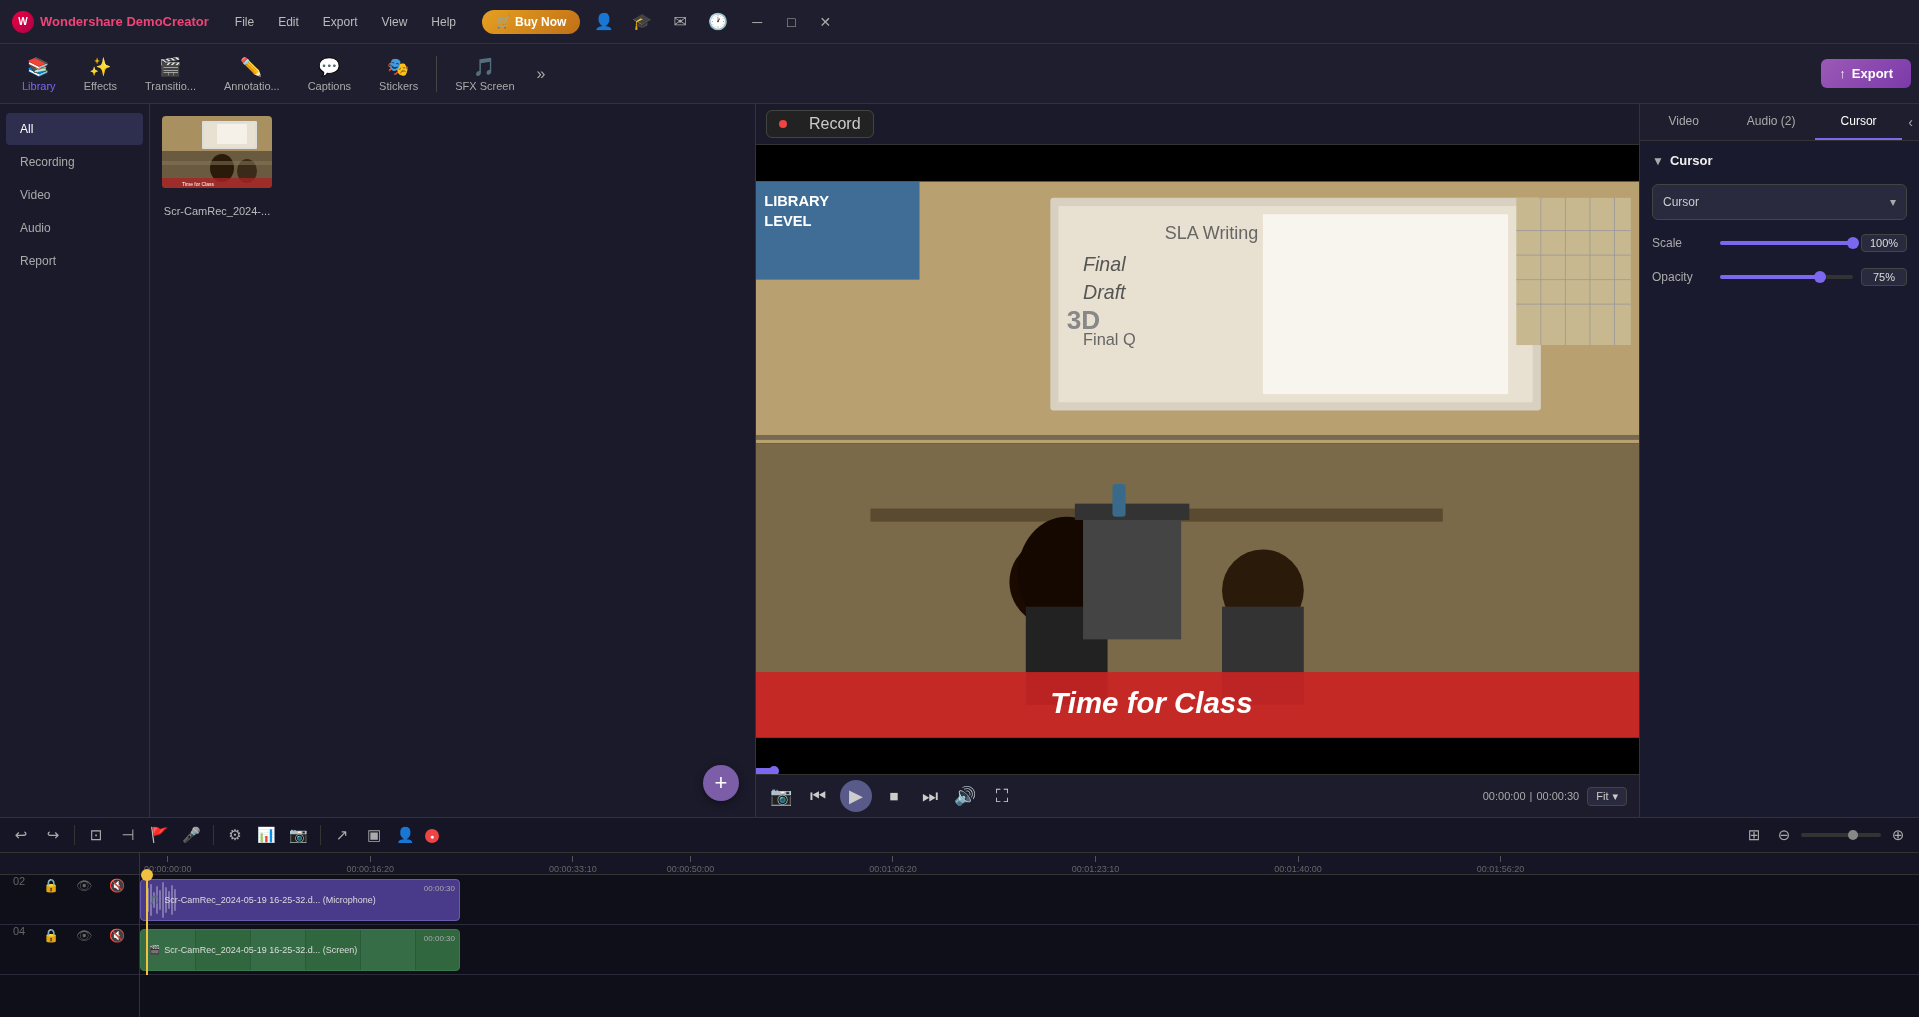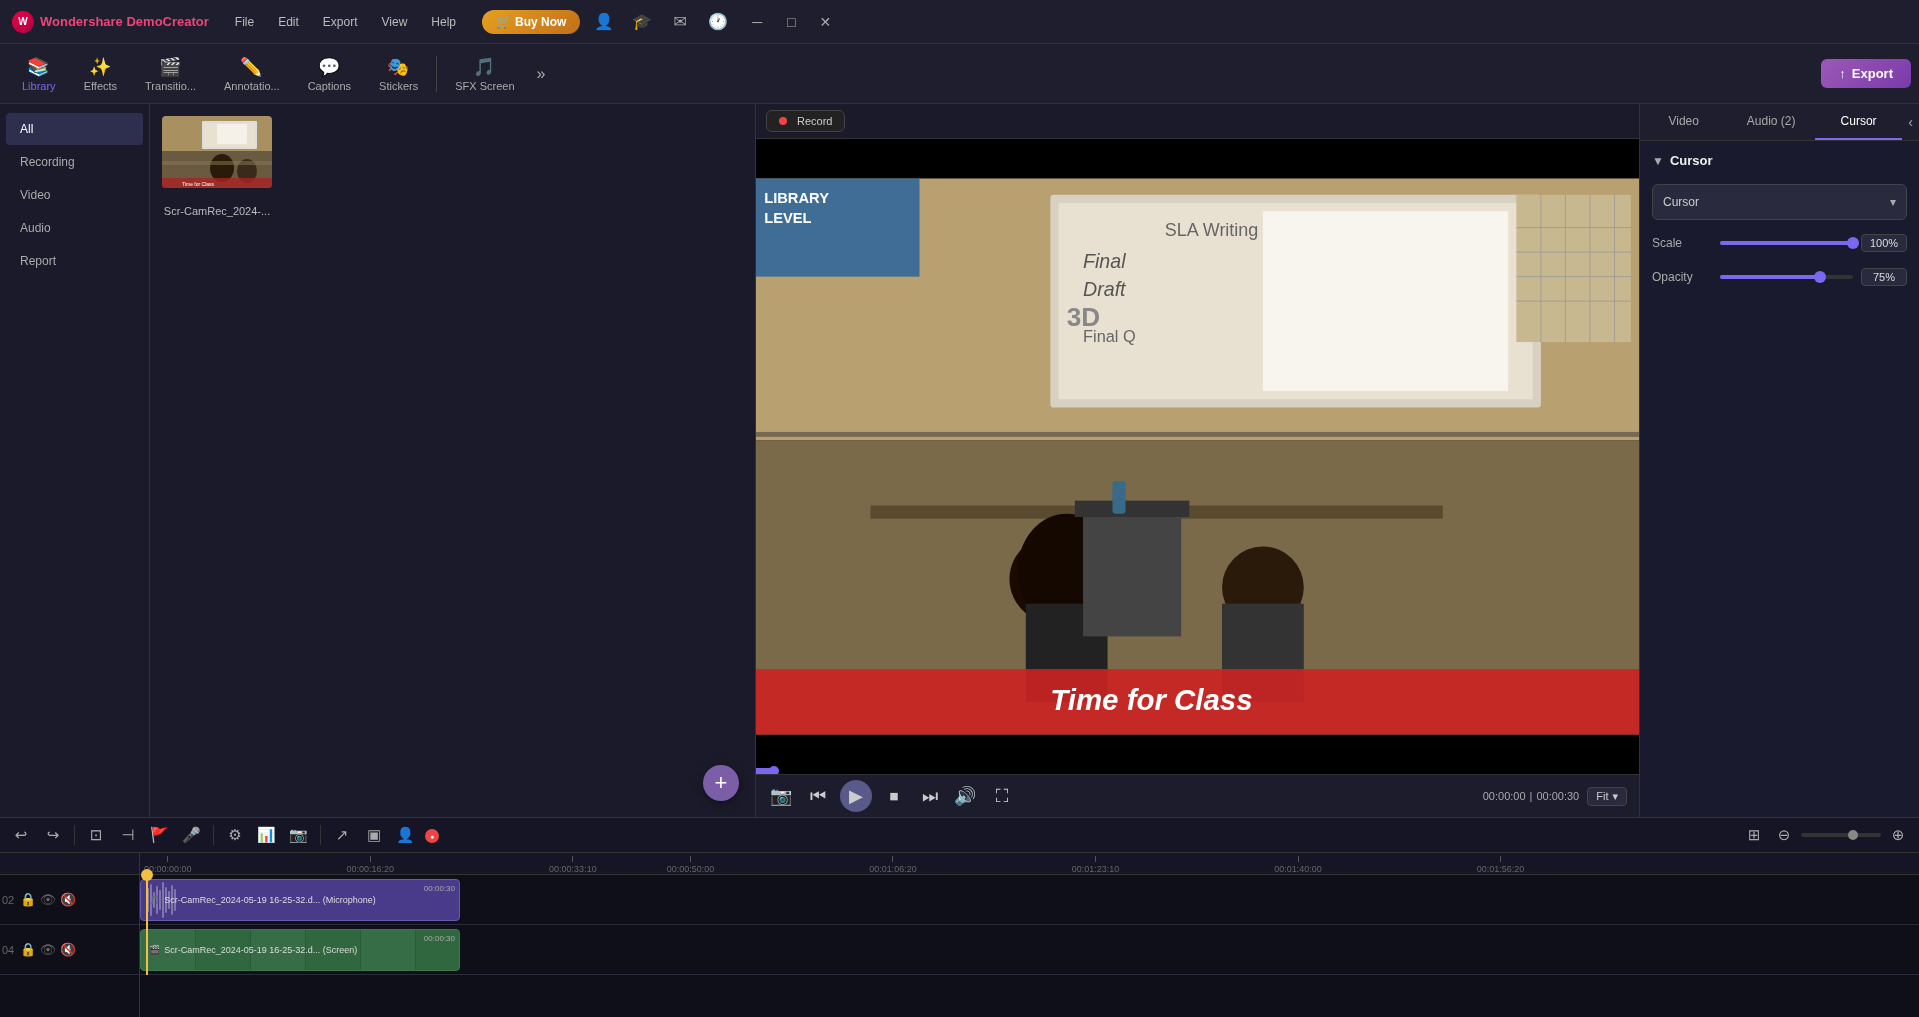--- a/index.html
+++ b/index.html
@@ -220,14 +220,14 @@
     .record-btn {
       display: flex;
       align-items: center;
-      gap: 10px;
+      gap: 22px;
       background: #222;
       border: 1px solid #444;
       border-radius: 6px;
       padding: 4px 12px;
       cursor: pointer;
       color: #ccc;
-      font-size: 11px;
+      font-size: 16px;
     }
     .record-dot {
       width: 8px; height: 8px;

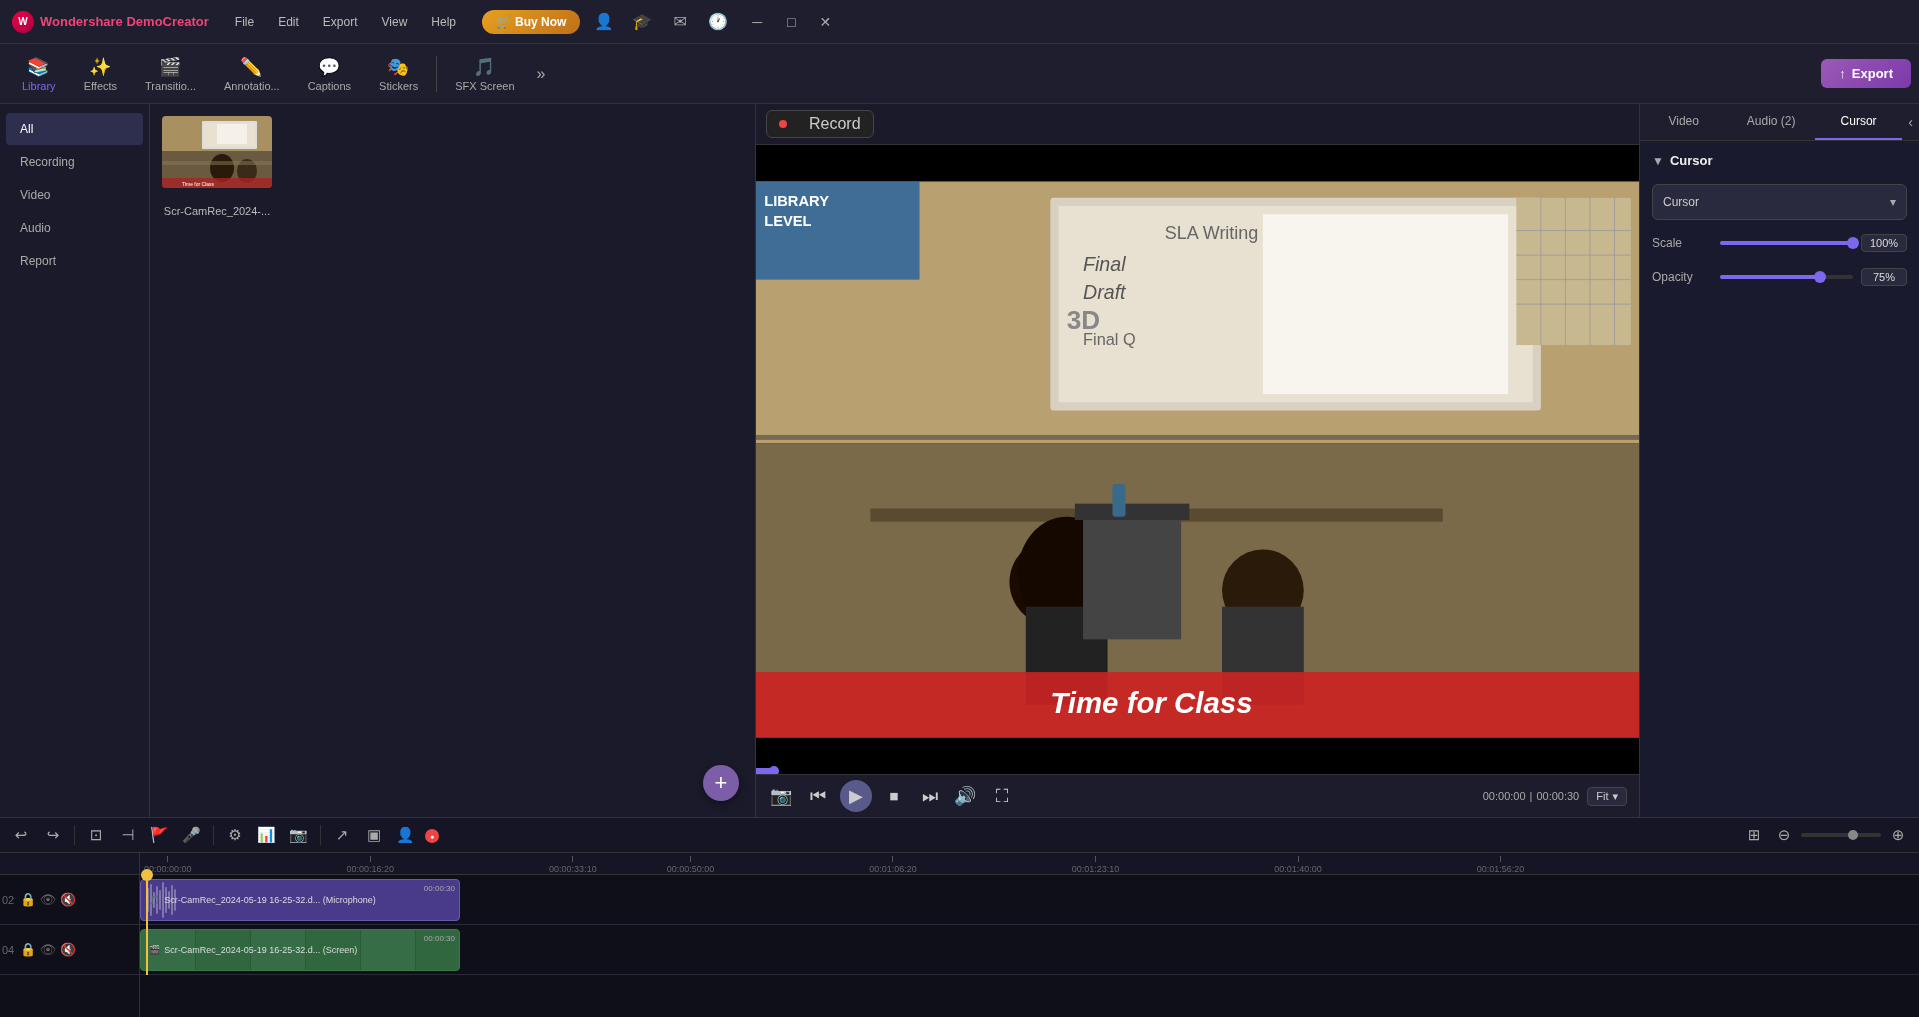--- a/index.html
+++ b/index.html
@@ -459,10 +459,10 @@
     .track-label-row {
       height: 50px;
       display: flex;
-      align-items: center;
-      padding: 0 2px;
+      align-items: flex-start;
+      padding: 0 13px;
       border-bottom: 1px solid #2a2a3a;
-      gap: 0;
+      gap: 16px;
     }
     .track-num {
       color: #666;

